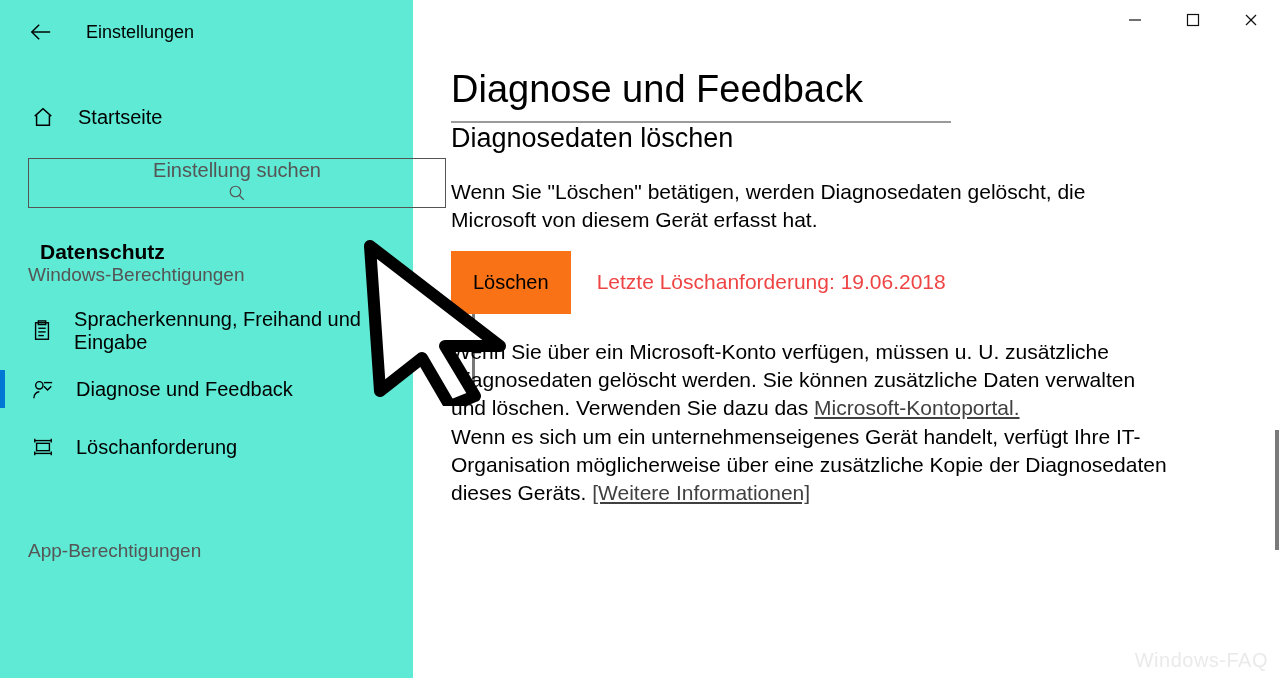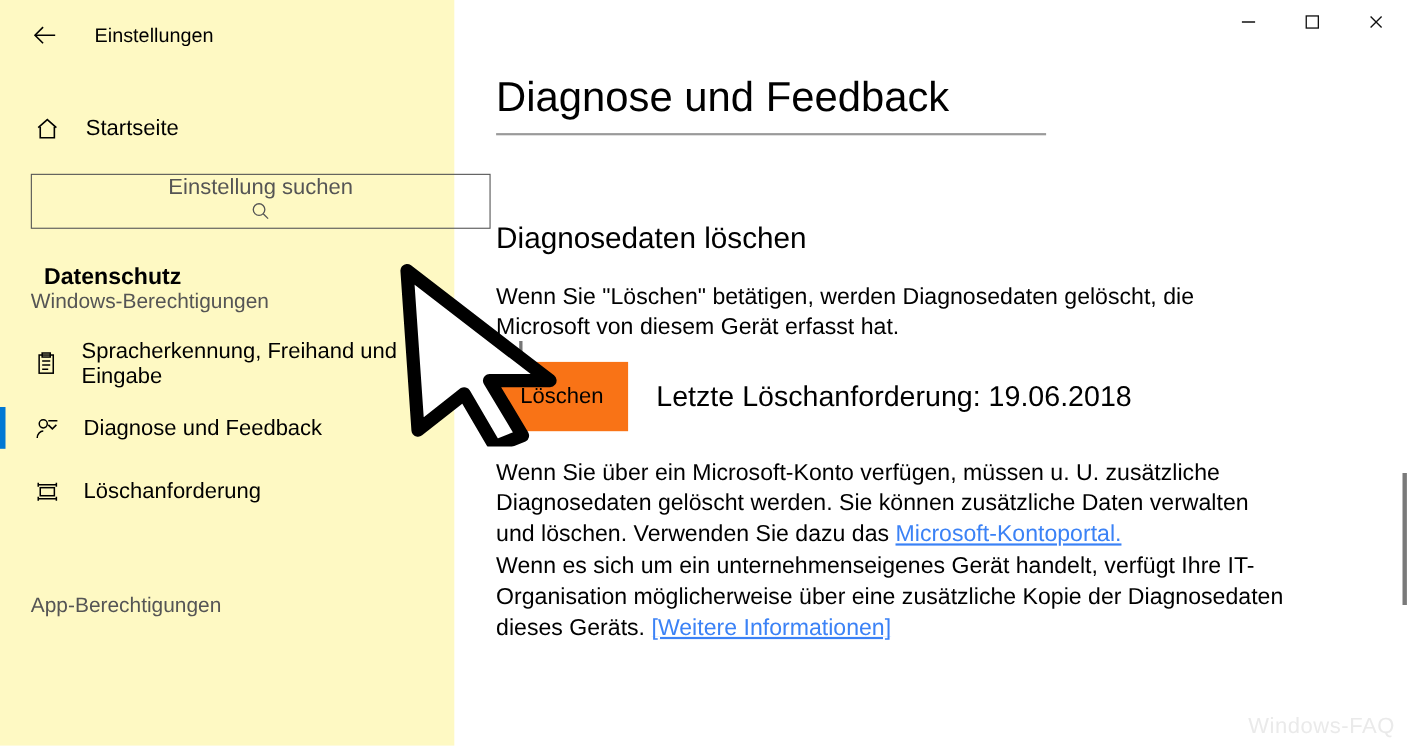--- a/index.html
+++ b/index.html
@@ -8,7 +8,7 @@
   .titlebar { position: absolute; top: 0; right: 0; display: flex; height: 40px; }
   .titlebtn { width: 58px; height: 40px; display: flex; align-items: center; justify-content: center; color: #111; }
   .titlebtn svg { stroke: #111; fill: none; }
-  .sidebar { width: 413px; height: 678px; background: #fef9c3; padding-top: 8px; position: relative; }
+  .sidebar { width: 413px; height: 678px; background: #5eead4; padding-top: 8px; position: relative; }
   .back-row { height: 48px; display:flex; align-items:center; padding-left: 28px; gap: 32px; }
   .back-row .title { font-size: 18px; }
   .home-row { margin-top: 34px; padding-left: 30px; display:flex; align-items:center; gap: 22px; font-size: 20px; height: 54px;}

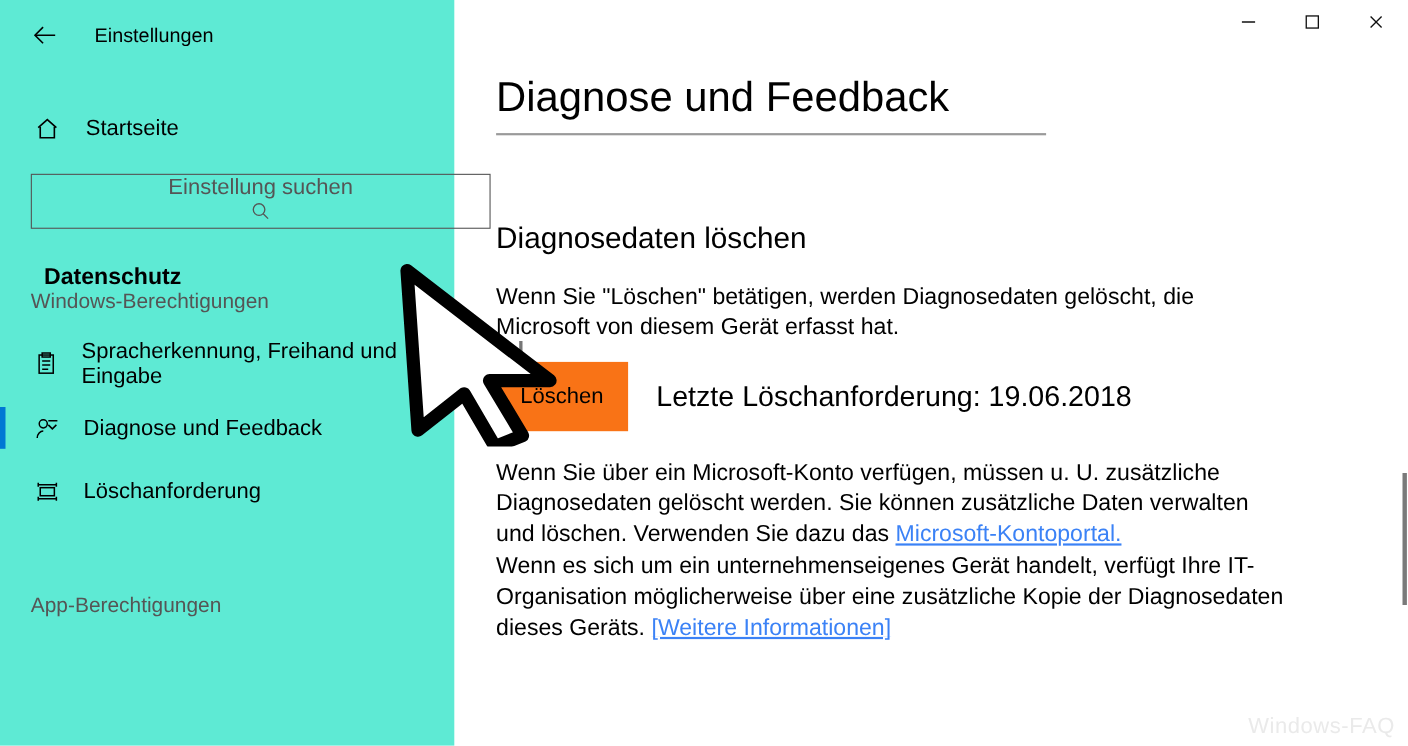--- a/index.html
+++ b/index.html
@@ -20,7 +20,7 @@
   .icon-slot { width: 26px; display:flex; justify-content:center; }
   .content { flex: 1; padding: 68px 34px 0 38px; position: relative; }
   .page-title { font-size: 38px; font-weight: 350; border-bottom: 2px solid #9a9a9a; padding-bottom: 10px; width: 500px; }
-  .sub-title { font-size: 27px; margin-top: 78px; font-weight: 400; }
+  .sub-title { font-size: 27px; font-weight: 400; }
   .body-text { font-size: 21px; line-height: 1.35; margin-top: 24px; max-width: 720px; }
   .delete-row { margin-top: 16px; display:flex; align-items:center; gap: 26px; }
   .delete-btn { background:#f97316; border:none; font-size:20px; padding: 20px 22px; }

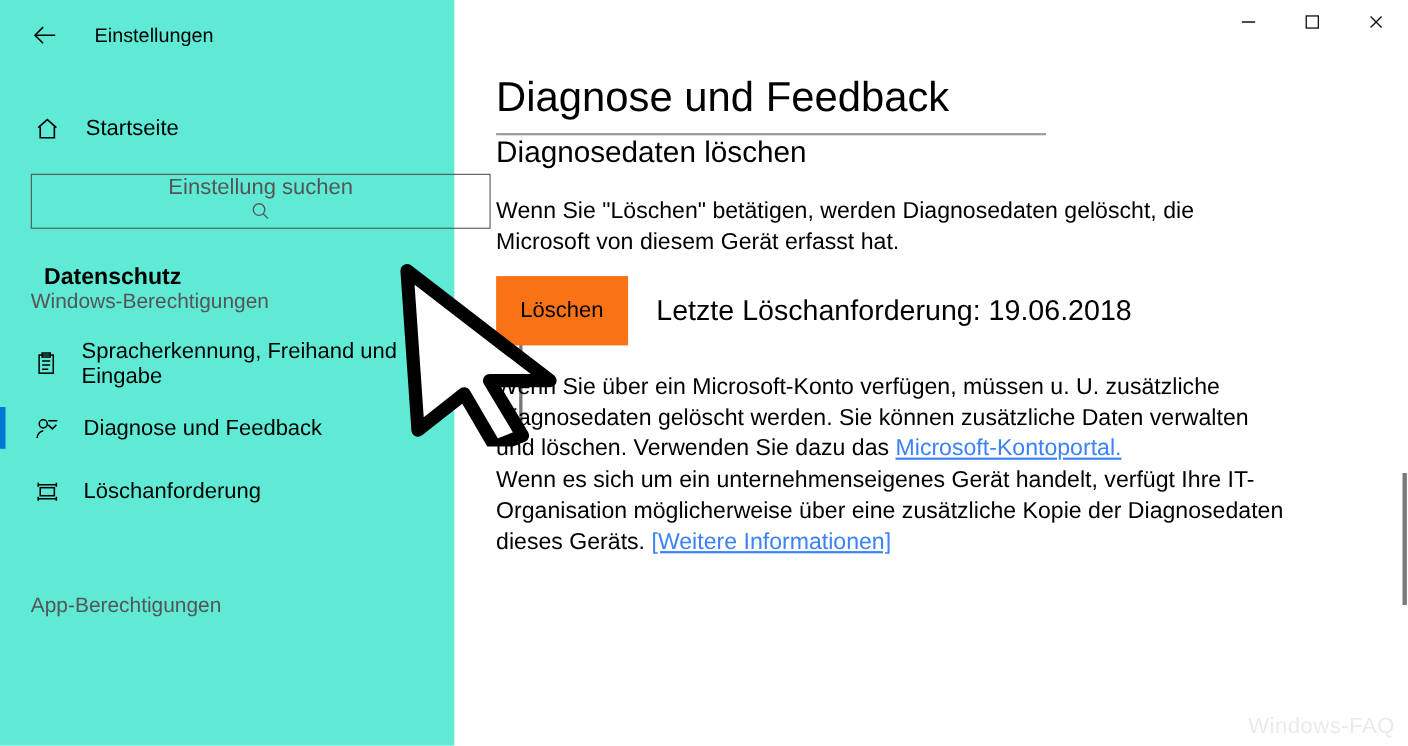--- a/index.html
+++ b/index.html
@@ -24,7 +24,7 @@
   .body-text { font-size: 21px; line-height: 1.35; margin-top: 24px; max-width: 720px; }
   .delete-row { margin-top: 16px; display:flex; align-items:center; gap: 26px; }
   .delete-btn { background:#f97316; border:none; font-size:20px; padding: 20px 22px; }
-  .last-del { color:#000000; font-size:26px; }
+  .last-del { color:#ef4444; font-size:21px; }
   .body-text a { color:#3b82f6; text-decoration: underline; }
   .scrollline { position:absolute; right:1px; top:430px; width:4px; height:120px; background:#7a7a7a; }
   .sidebar-scroll { position:absolute; left:472px; top:310px; width:3px; height:80px; background:#777; }

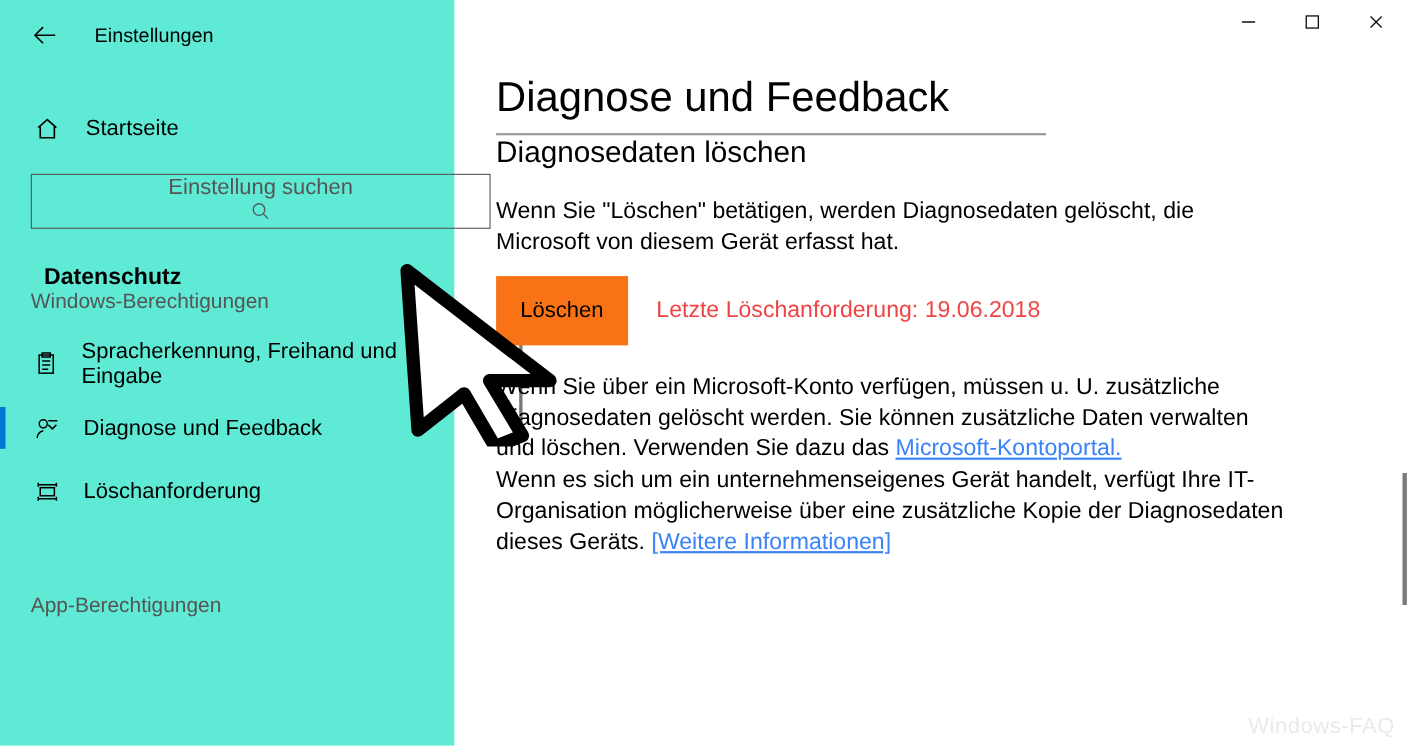--- a/index.html
+++ b/index.html
@@ -25,7 +25,7 @@
   .delete-row { margin-top: 16px; display:flex; align-items:center; gap: 26px; }
   .delete-btn { background:#f97316; border:none; font-size:20px; padding: 20px 22px; }
   .last-del { color:#ef4444; font-size:21px; }
-  .body-text a { color:#3b82f6; text-decoration: underline; }
+  .body-text a { color:#404040; text-decoration: underline; }
   .scrollline { position:absolute; right:1px; top:430px; width:4px; height:120px; background:#7a7a7a; }
   .sidebar-scroll { position:absolute; left:472px; top:310px; width:3px; height:80px; background:#777; }
   .watermark { position:absolute; right:12px; bottom:6px; font-size:20px; color:#eaeaea; font-weight:400; letter-spacing:0.5px;}

